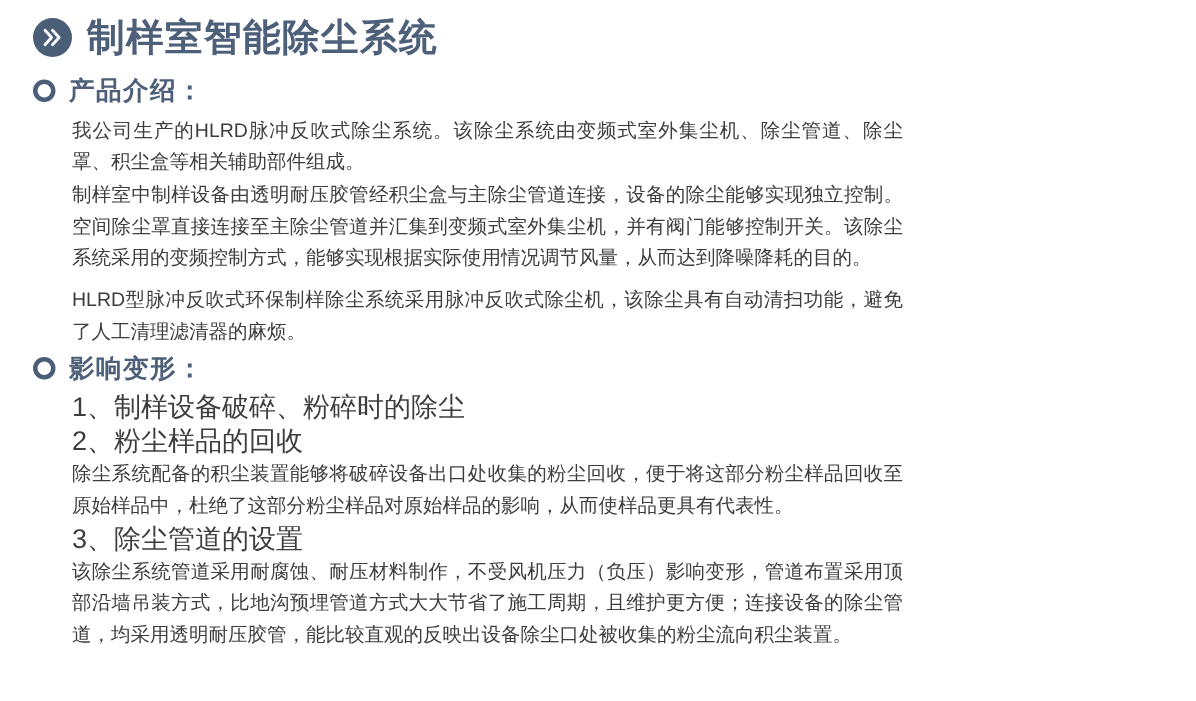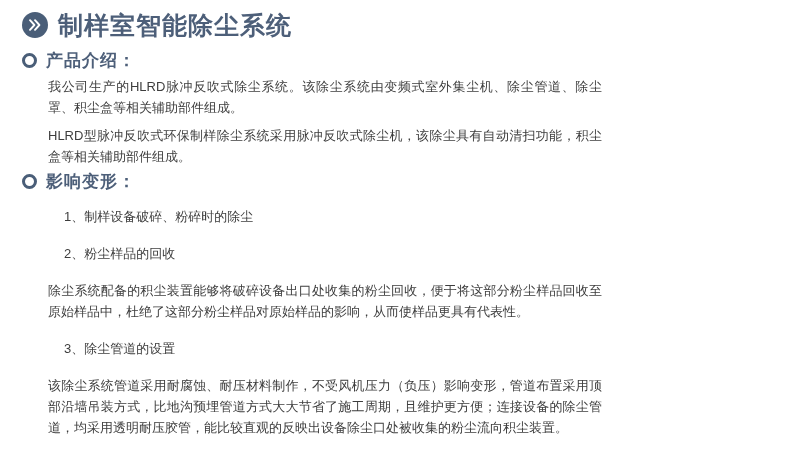--- a/index.html
+++ b/index.html
@@ -121,6 +121,7 @@
     </div>
     <div class="body">
       <p class="para">我公司生产的HLRD脉冲反吹式除尘系统。该除尘系统由变频式室外集尘机、除尘管道、除尘罩、积尘盒等相关辅助部件组成。</p>
+      <p class="para">制样室中制样设备由透明耐压胶管经积尘盒与主除尘管道连接，设备的除尘能够实现独立控制。空间除尘罩直接连接至主除尘管道并汇集到变频式室外集尘机，并有阀门能够控制开关。该除尘系统采用的变频控制方式，能够实现根据实际使用情况调节风量，从而达到降噪降耗的目的。</p>
       <p class="para gap">HLRD型脉冲反吹式环保制样除尘系统采用脉冲反吹式除尘机，该除尘具有自动清扫功能，积尘盒等相关辅助部件组成。</p>
     </div>
   </div>

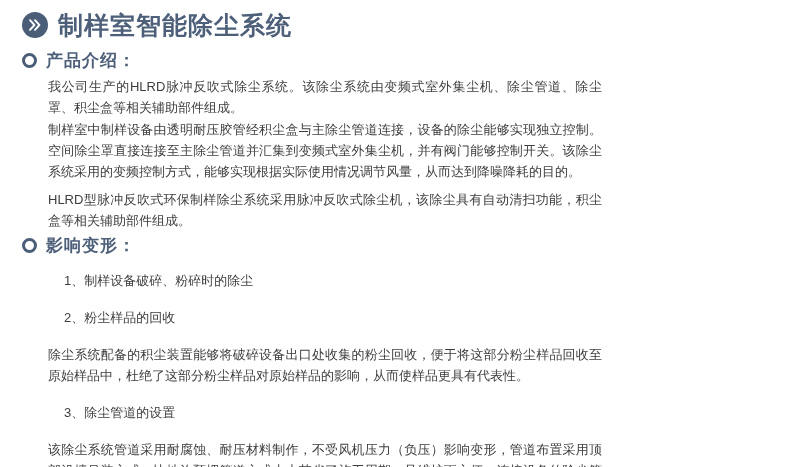--- a/index.html
+++ b/index.html
@@ -122,7 +122,7 @@
     <div class="body">
       <p class="para">我公司生产的HLRD脉冲反吹式除尘系统。该除尘系统由变频式室外集尘机、除尘管道、除尘罩、积尘盒等相关辅助部件组成。</p>
       <p class="para">制样室中制样设备由透明耐压胶管经积尘盒与主除尘管道连接，设备的除尘能够实现独立控制。空间除尘罩直接连接至主除尘管道并汇集到变频式室外集尘机，并有阀门能够控制开关。该除尘系统采用的变频控制方式，能够实现根据实际使用情况调节风量，从而达到降噪降耗的目的。</p>
-      <p class="para gap">HLRD型脉冲反吹式环保制样除尘系统采用脉冲反吹式除尘机，该除尘具有自动清扫功能，积尘盒等相关辅助部件组成。</p>
+      <p class="para gap">HLRD型脉冲反吹式环保制样除尘系统采用脉冲反吹式除尘机，该除尘具有自动清扫功能，避免了人工清理滤清器的麻烦。</p>
     </div>
   </div>
 

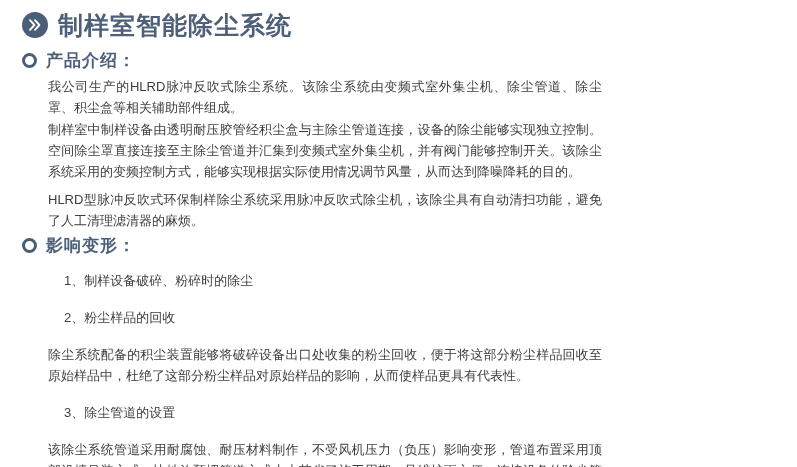--- a/index.html
+++ b/index.html
@@ -92,8 +92,8 @@
     margin-top: 7px;
   }
   p.item {
-    margin: 16px;
-    font-size: 13px;
+    margin: 0;
+    font-size: 18px;
     line-height: 21px;
     color: #3d3d3d;
   }

